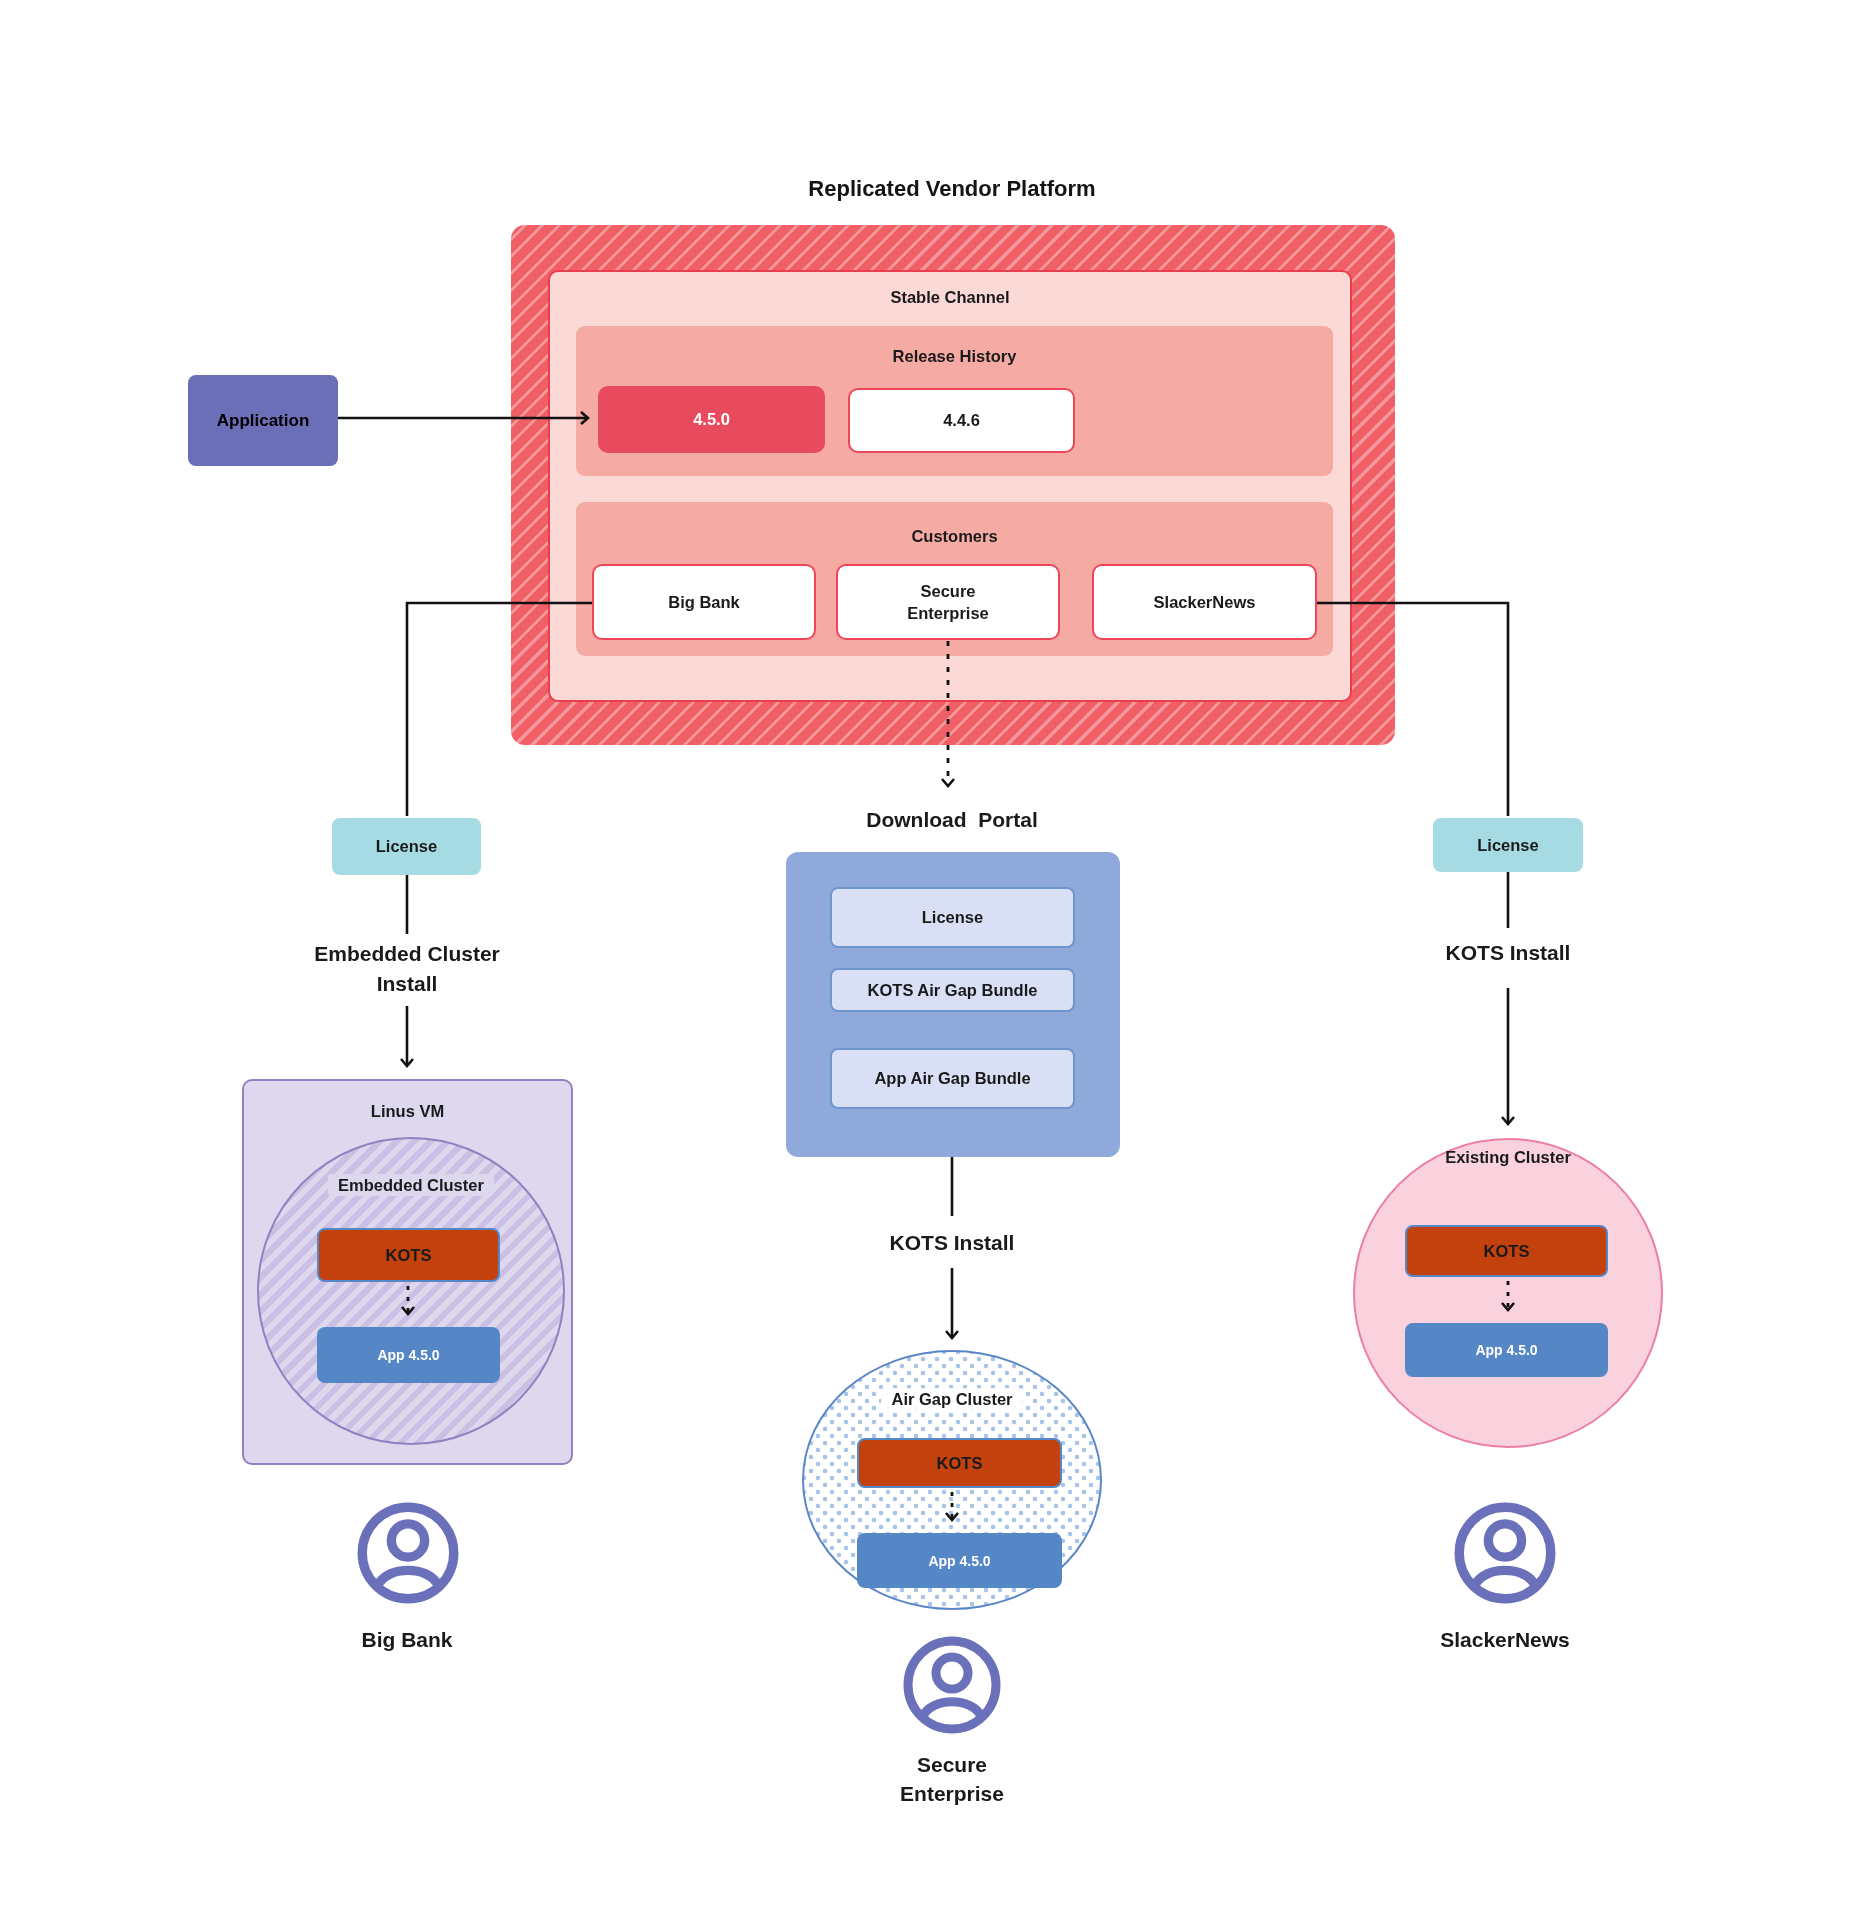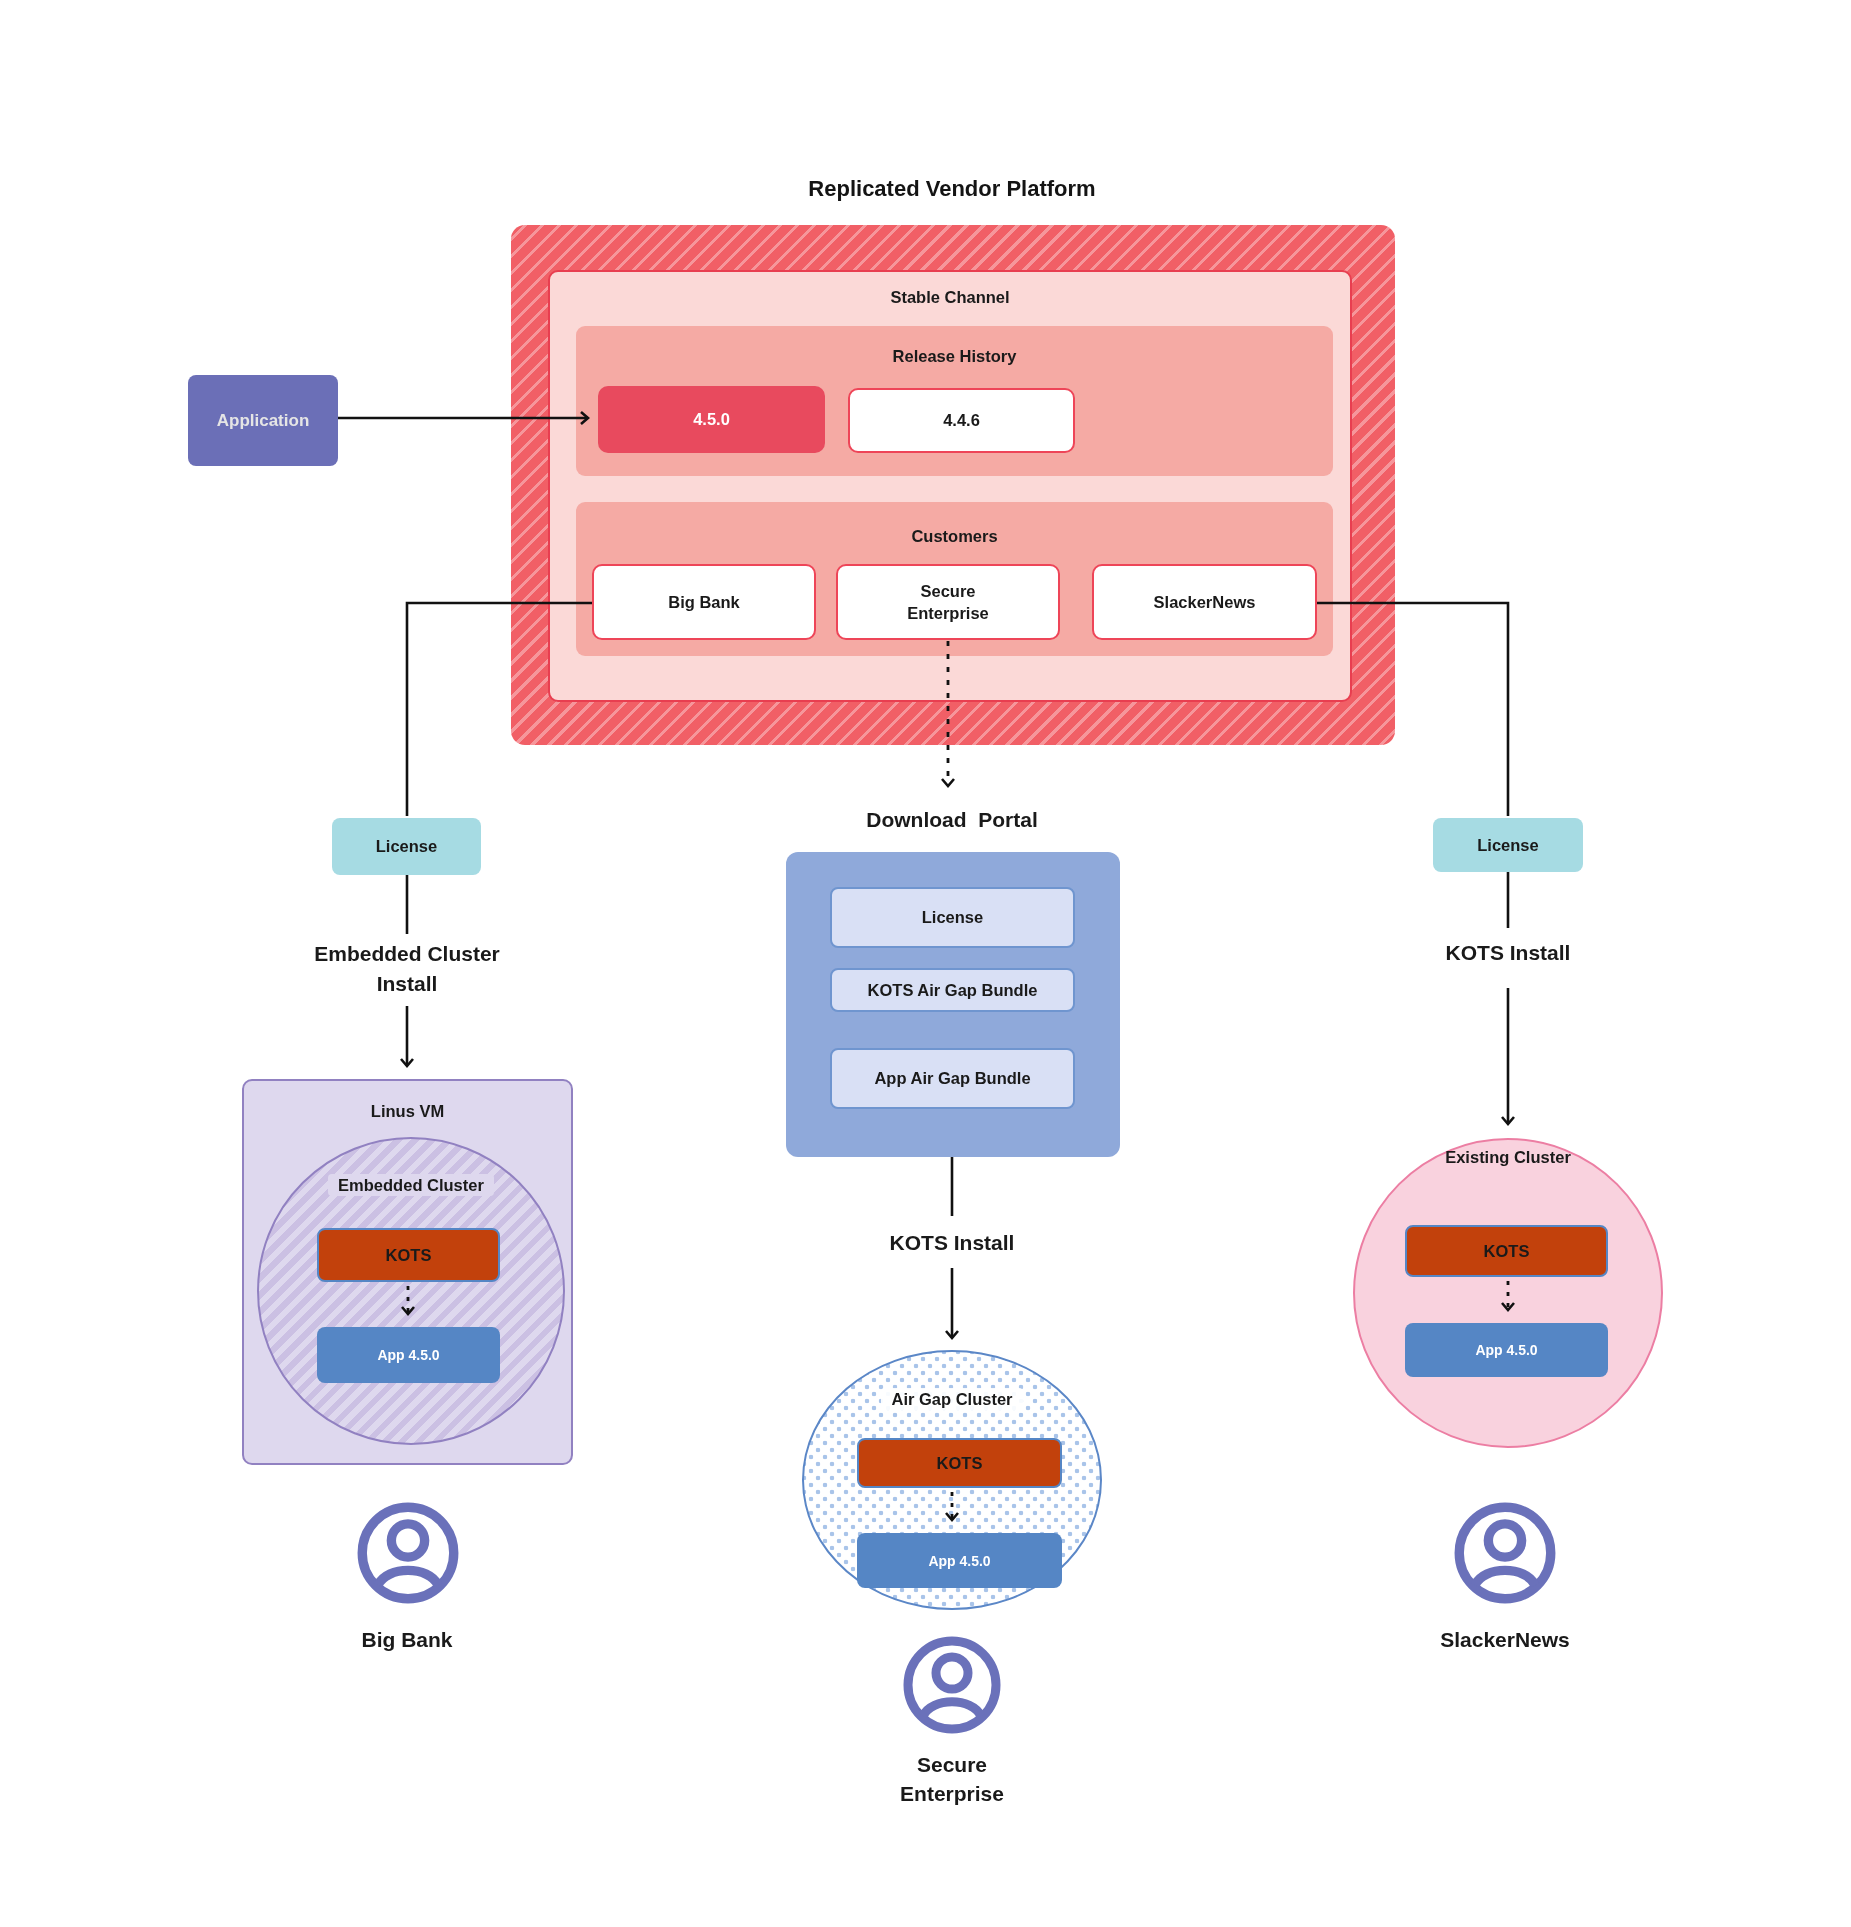--- a/index.html
+++ b/index.html
@@ -32,7 +32,7 @@
   .salmon-box{background:var(--salmon);border-radius:9px;}
   .rel-current{background:var(--crimson-release);border-radius:10px;color:#fff;font-size:16.5px;font-weight:600;}
   .white-red{background:#fff;border:2.5px solid #ee4558;border-radius:10px;}
-  .app-box{background:var(--purple-app);border-radius:8px;color:#e5e5e5;font-size:17px;font-weight:600;}
+  .app-box{background:var(--purple-app);border-radius:8px;color:#000000;font-size:17px;font-weight:600;}
   .license{background:var(--teal-license);border-radius:8px;}
   .portal{background:var(--portal-blue);border-radius:12px;}
   .portal-item{background:var(--portal-item-bg);border:2px solid var(--portal-item-border);border-radius:8px;}

